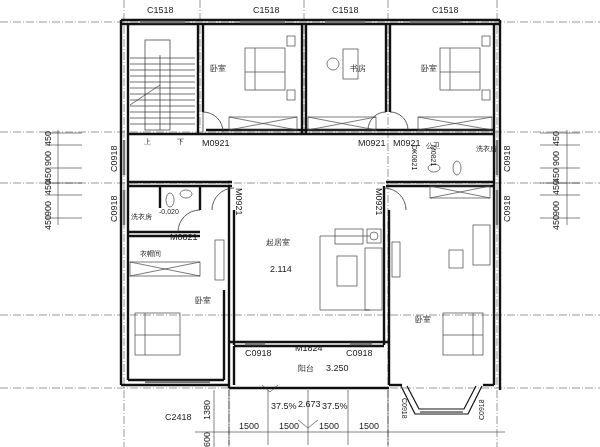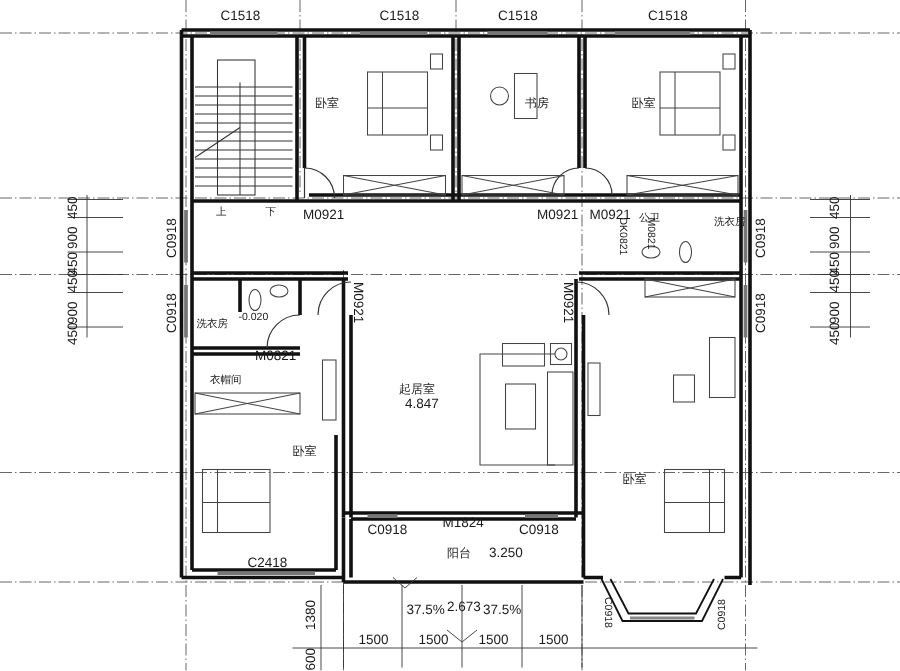--- a/index.html
+++ b/index.html
@@ -249,7 +249,7 @@
 <span class="lbl v90" style="left:243px;top:188px">M0921</span>
 <span class="lbl v90" style="left:383px;top:188px">M0921</span>
 
-<span class="lbl room" style="left:266px;top:256px">起居室</span>
+<span class="lbl room" style="left:266px;top:239px">起居室</span>
 <span class="lbl" style="left:270px;top:265px">4.847</span>
 
 <span class="lbl room" style="left:195px;top:297px">卧室</span>

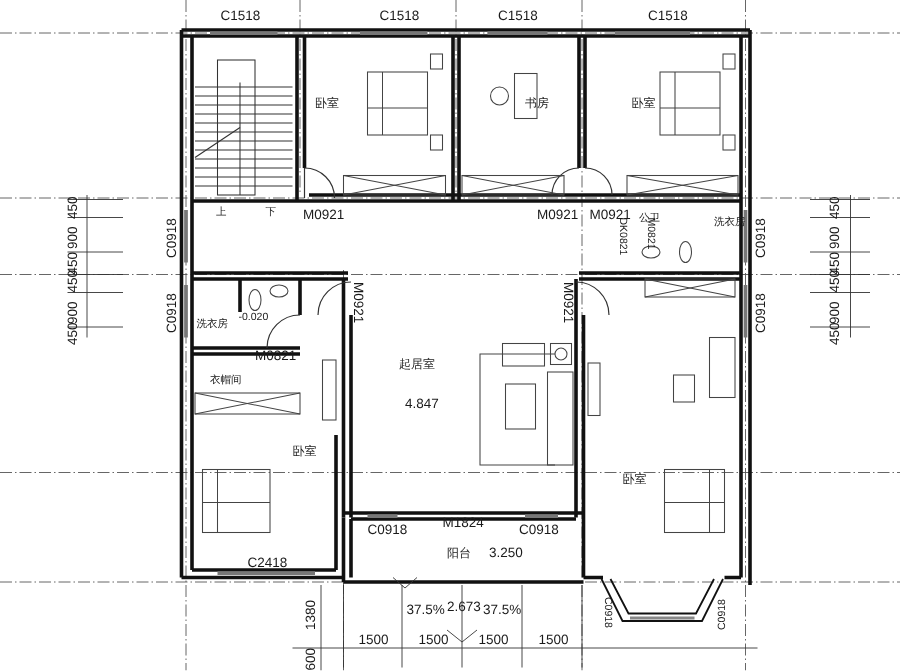--- a/index.html
+++ b/index.html
@@ -250,7 +250,7 @@
 <span class="lbl v90" style="left:383px;top:188px">M0921</span>
 
 <span class="lbl room" style="left:266px;top:239px">起居室</span>
-<span class="lbl" style="left:270px;top:265px">4.847</span>
+<span class="lbl" style="left:270px;top:265px">2.114</span>
 
 <span class="lbl room" style="left:195px;top:297px">卧室</span>
 <span class="lbl room" style="left:415px;top:316px">卧室</span>

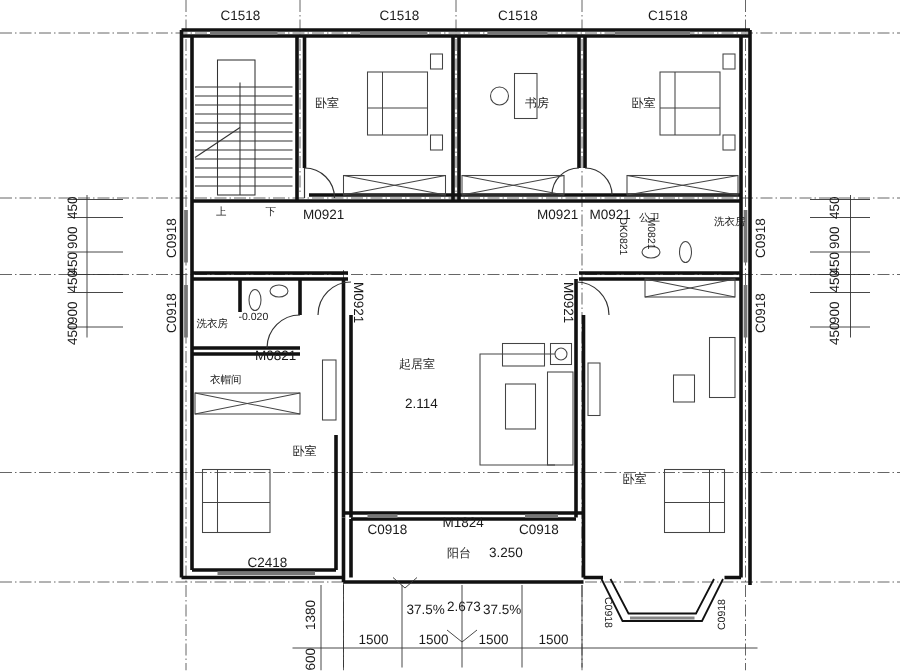--- a/index.html
+++ b/index.html
@@ -261,7 +261,7 @@
 <span class="lbl room" style="left:298px;top:365px">阳台</span>
 <span class="lbl" style="left:326px;top:364px">3.250</span>
 
-<span class="lbl" style="left:165px;top:371px">C2418</span>
+<span class="lbl" style="left:165px;top:413px">C2418</span>
 
 <span class="lbl" style="left:271px;top:402px">37.5%</span>
 <span class="lbl" style="left:298px;top:400px">2.673</span>

